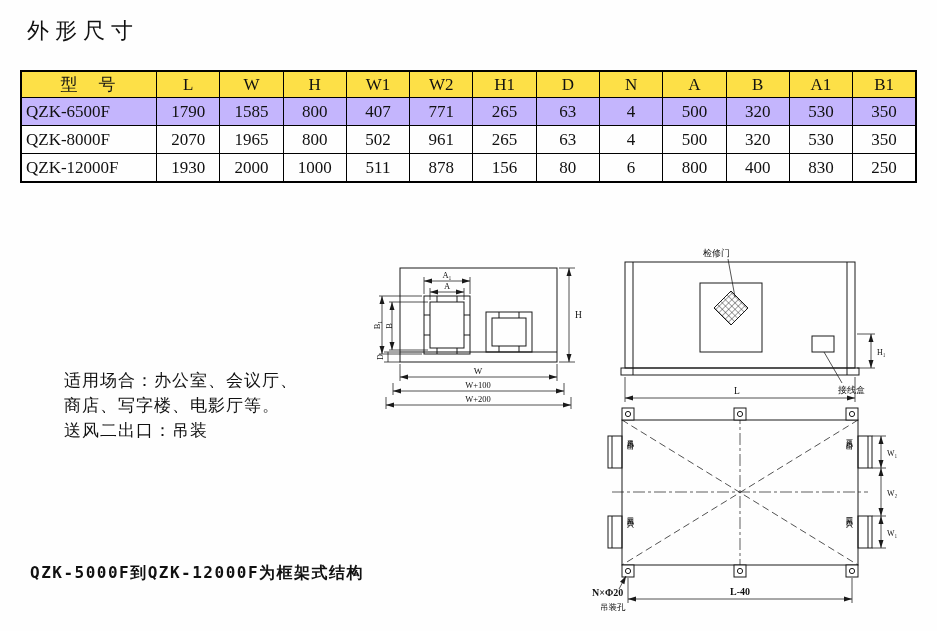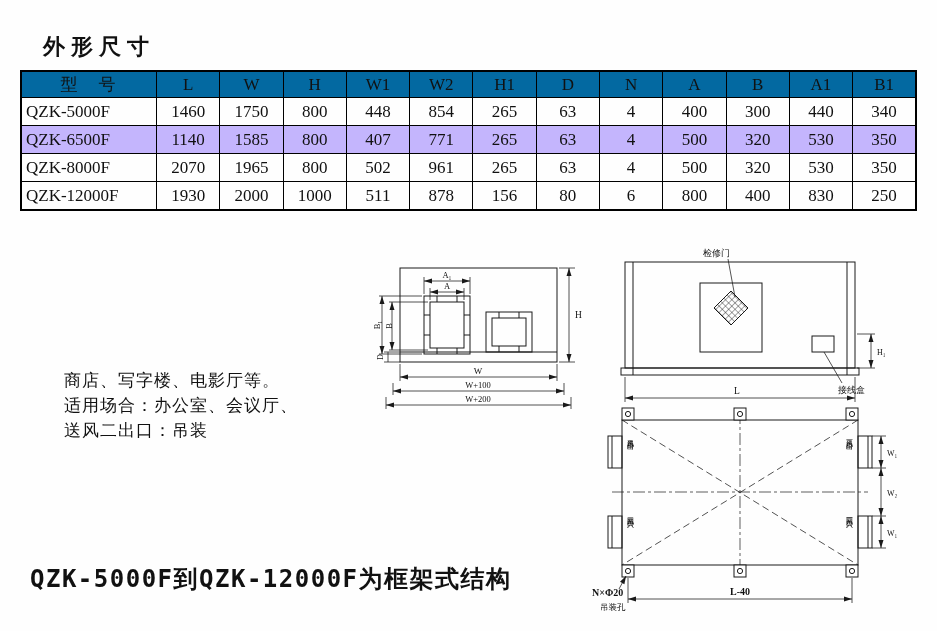--- a/index.html
+++ b/index.html
@@ -9,8 +9,8 @@
     margin:0 auto;
   }
   .title {
-    position:absolute; left:27px; top:16px; margin:16px;
-    font-size:22px; font-weight:bold; letter-spacing:6px;
+    position:absolute; left:27px; top:16px; margin:0;
+    font-size:22px; font-weight:normal; letter-spacing:6px;
     font-family:"Liberation Serif", serif;
   }
   table.dims {

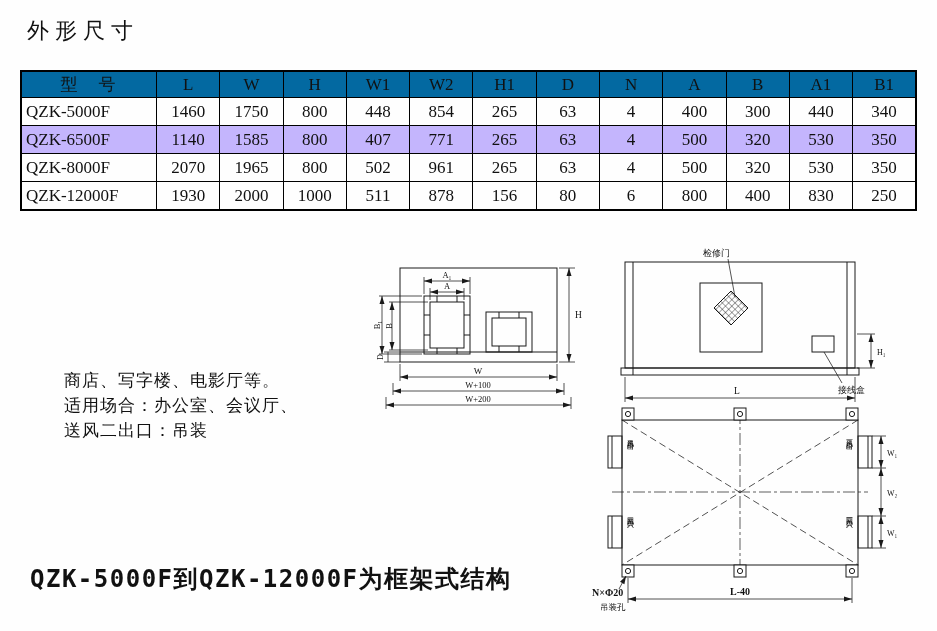--- a/index.html
+++ b/index.html
@@ -22,7 +22,7 @@
     border:1px solid #000; text-align:center; padding:0; height:27px;
     font-weight:normal; overflow:hidden; white-space:nowrap;
   }
-  table.dims th { background:#0369a1; height:25px; }
+  table.dims th { background:#fde047; height:25px; }
   table.dims td.model { text-align:left; padding-left:4px; width:134px; }
   table.dims th:first-child { width:134px; letter-spacing:2px; }
   table.dims tr.shaded td { background:#c4b5fd; }

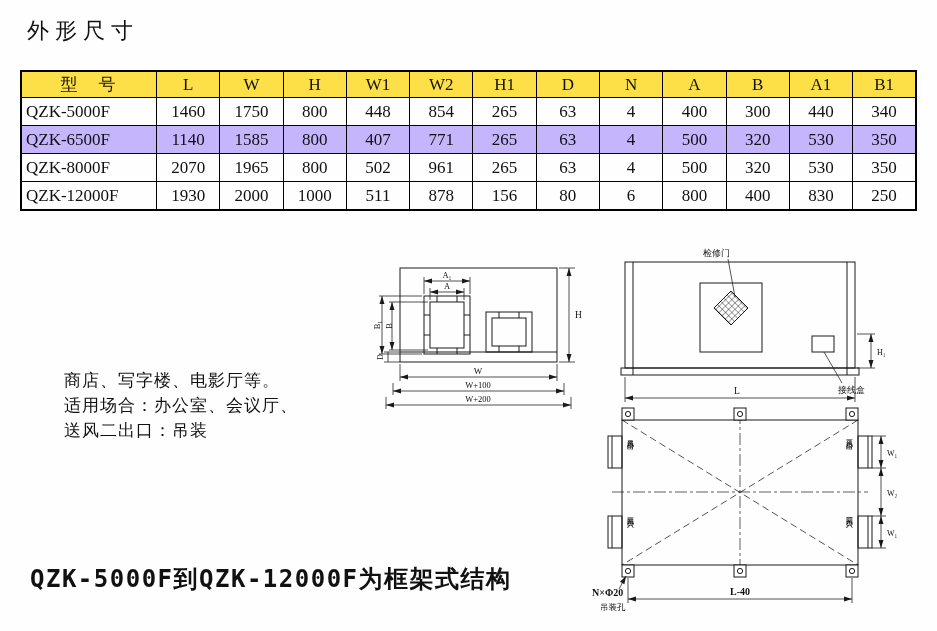--- a/index.html
+++ b/index.html
@@ -81,21 +81,6 @@
         </tr>
     </thead>
     <tbody>
-        <tr>
-          <td class="model">QZK-5000F</td>
-          <td>1460</td>
-          <td>1750</td>
-          <td>800</td>
-          <td>448</td>
-          <td>854</td>
-          <td>265</td>
-          <td>63</td>
-          <td>4</td>
-          <td>400</td>
-          <td>300</td>
-          <td>440</td>
-          <td>340</td>
-        </tr>
         <tr class="shaded">
           <td class="model">QZK-6500F</td>
           <td>1140</td>

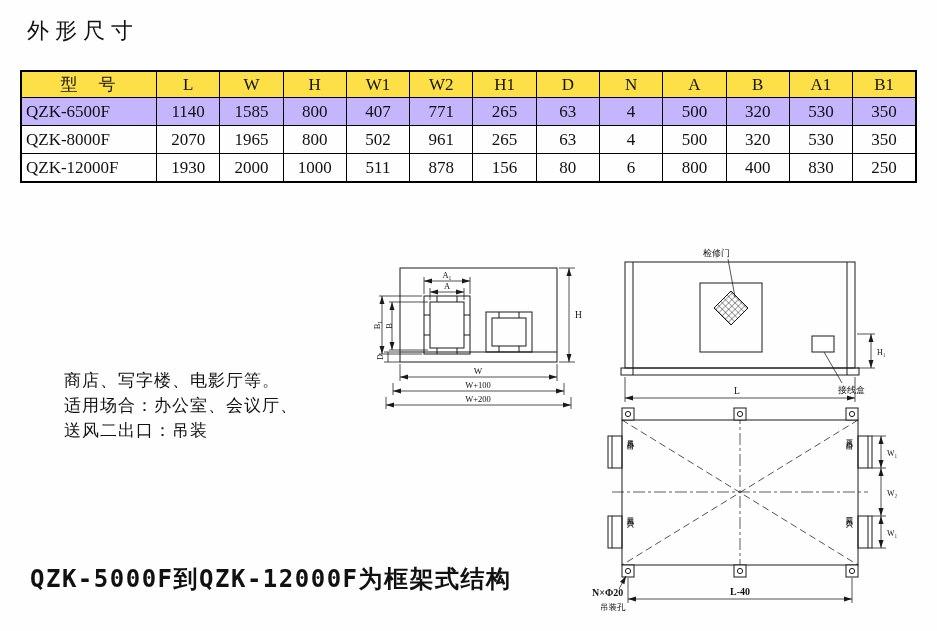--- a/index.html
+++ b/index.html
@@ -83,7 +83,7 @@
     <tbody>
         <tr class="shaded">
           <td class="model">QZK-6500F</td>
-          <td>1140</td>
+          <td>1790</td>
           <td>1585</td>
           <td>800</td>
           <td>407</td>

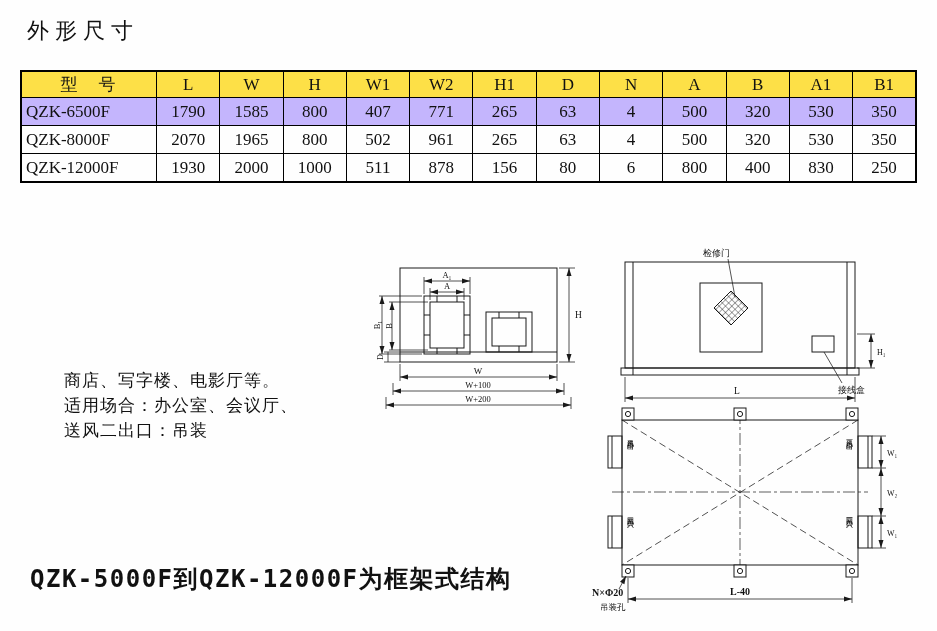--- a/index.html
+++ b/index.html
@@ -130,8 +130,8 @@
   </table>
 
   <div class="info">
+    <div>适用场合：办公室、会议厅、</div>
     <div>商店、写字楼、电影厅等。</div>
-    <div>适用场合：办公室、会议厅、</div>
     <div>送风二出口：吊装</div>
   </div>
 

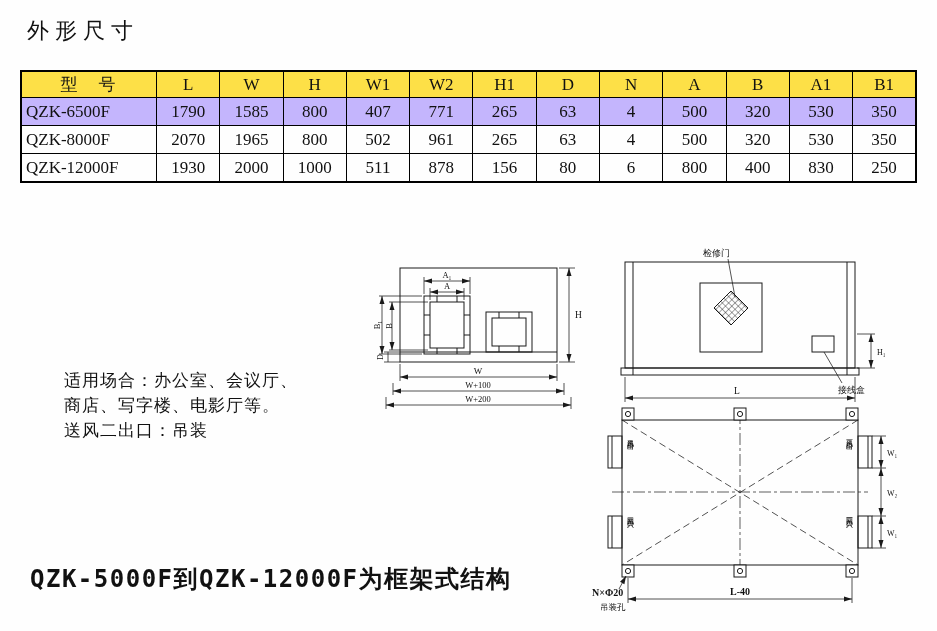--- a/index.html
+++ b/index.html
@@ -32,7 +32,7 @@
   }
   .structure-note {
     position:absolute; left:30px; top:563px;
-    font-size:24px; font-weight:bold; letter-spacing:1.5px;
+    font-size:16px; font-weight:bold; letter-spacing:1.5px;
     font-family:"DejaVu Sans Mono", monospace;
   }
   svg.drawings { position:absolute; left:0; top:0; pointer-events:none; }

